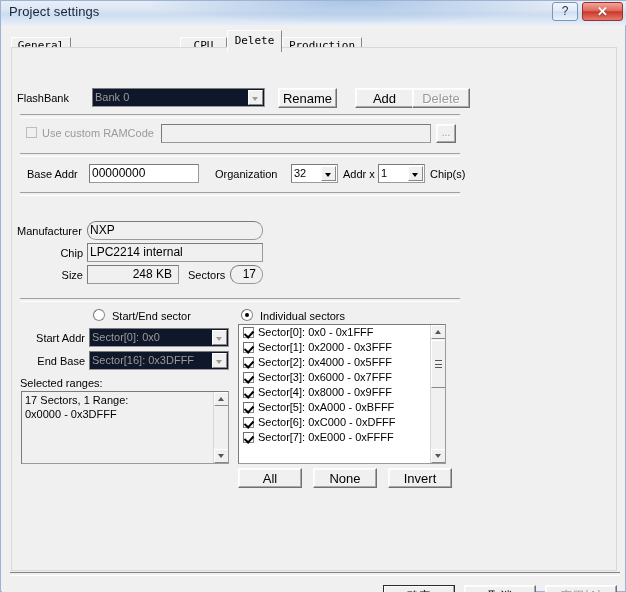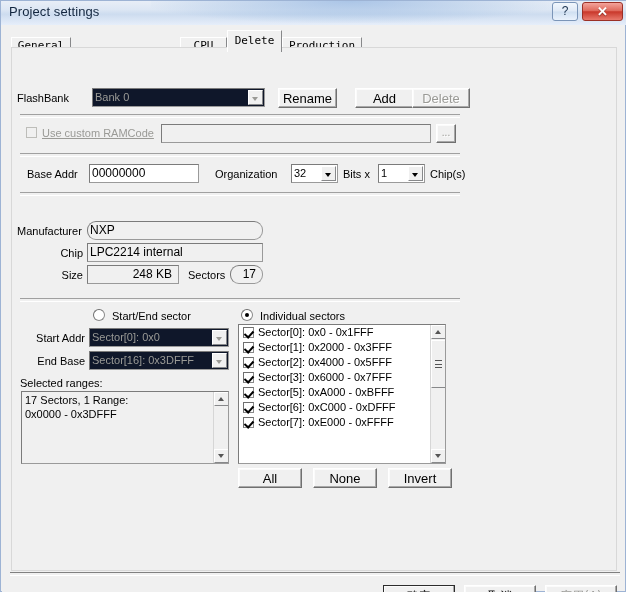--- a/index.html
+++ b/index.html
@@ -126,7 +126,7 @@
 
   
   .lbl { position: absolute; white-space: nowrap; font-size: 11px; }
-  .lbl.dis { color: #9a9a96; text-decoration: underline; }
+  .lbl.dis { color: #9a9a96; }
   .rt { text-align: right; }
 
   .tfield {

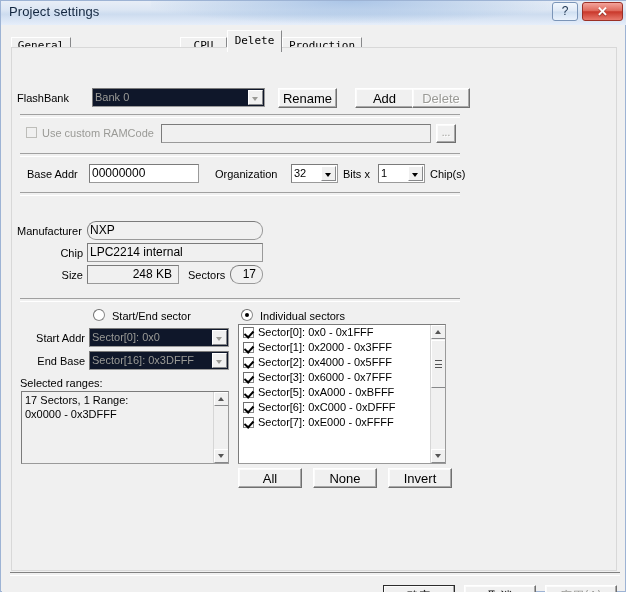--- a/index.html
+++ b/index.html
@@ -356,7 +356,7 @@
         <span>32</span>
         <span class="arrowbox"></span>
       </div>
-      <div class="lbl" style="left:331px; top:120px;">Bits x</div>
+      <div class="lbl" style="left:331px; top:120px;">Addr x</div>
       <div class="combo" style="left:366px; top:116px; width:47px; height:19px;">
         <span>1</span>
         <span class="arrowbox"></span>

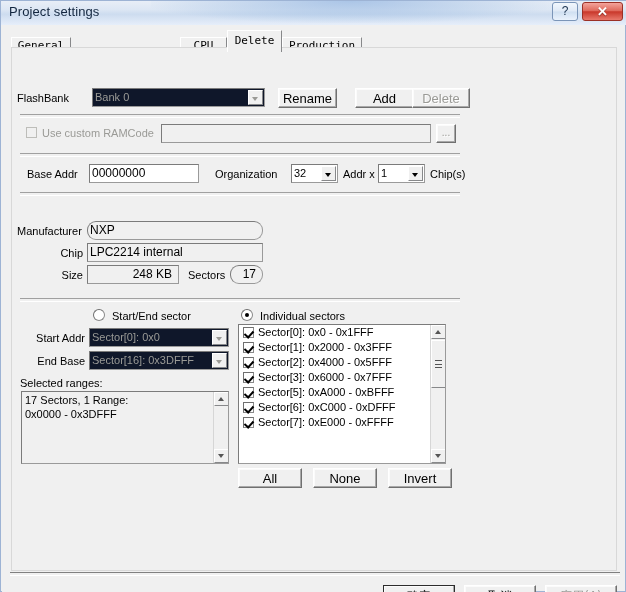--- a/index.html
+++ b/index.html
@@ -412,6 +412,7 @@
           <div class="listitem"><span class="chk on"></span><span>Sector[1]: 0x2000 - 0x3FFF</span></div>
           <div class="listitem"><span class="chk on"></span><span>Sector[2]: 0x4000 - 0x5FFF</span></div>
           <div class="listitem"><span class="chk on"></span><span>Sector[3]: 0x6000 - 0x7FFF</span></div>
+          <div class="listitem"><span class="chk on"></span><span>Sector[4]: 0x8000 - 0x9FFF</span></div>
           <div class="listitem"><span class="chk on"></span><span>Sector[5]: 0xA000 - 0xBFFF</span></div>
           <div class="listitem"><span class="chk on"></span><span>Sector[6]: 0xC000 - 0xDFFF</span></div>
           <div class="listitem"><span class="chk on"></span><span>Sector[7]: 0xE000 - 0xFFFF</span></div>

